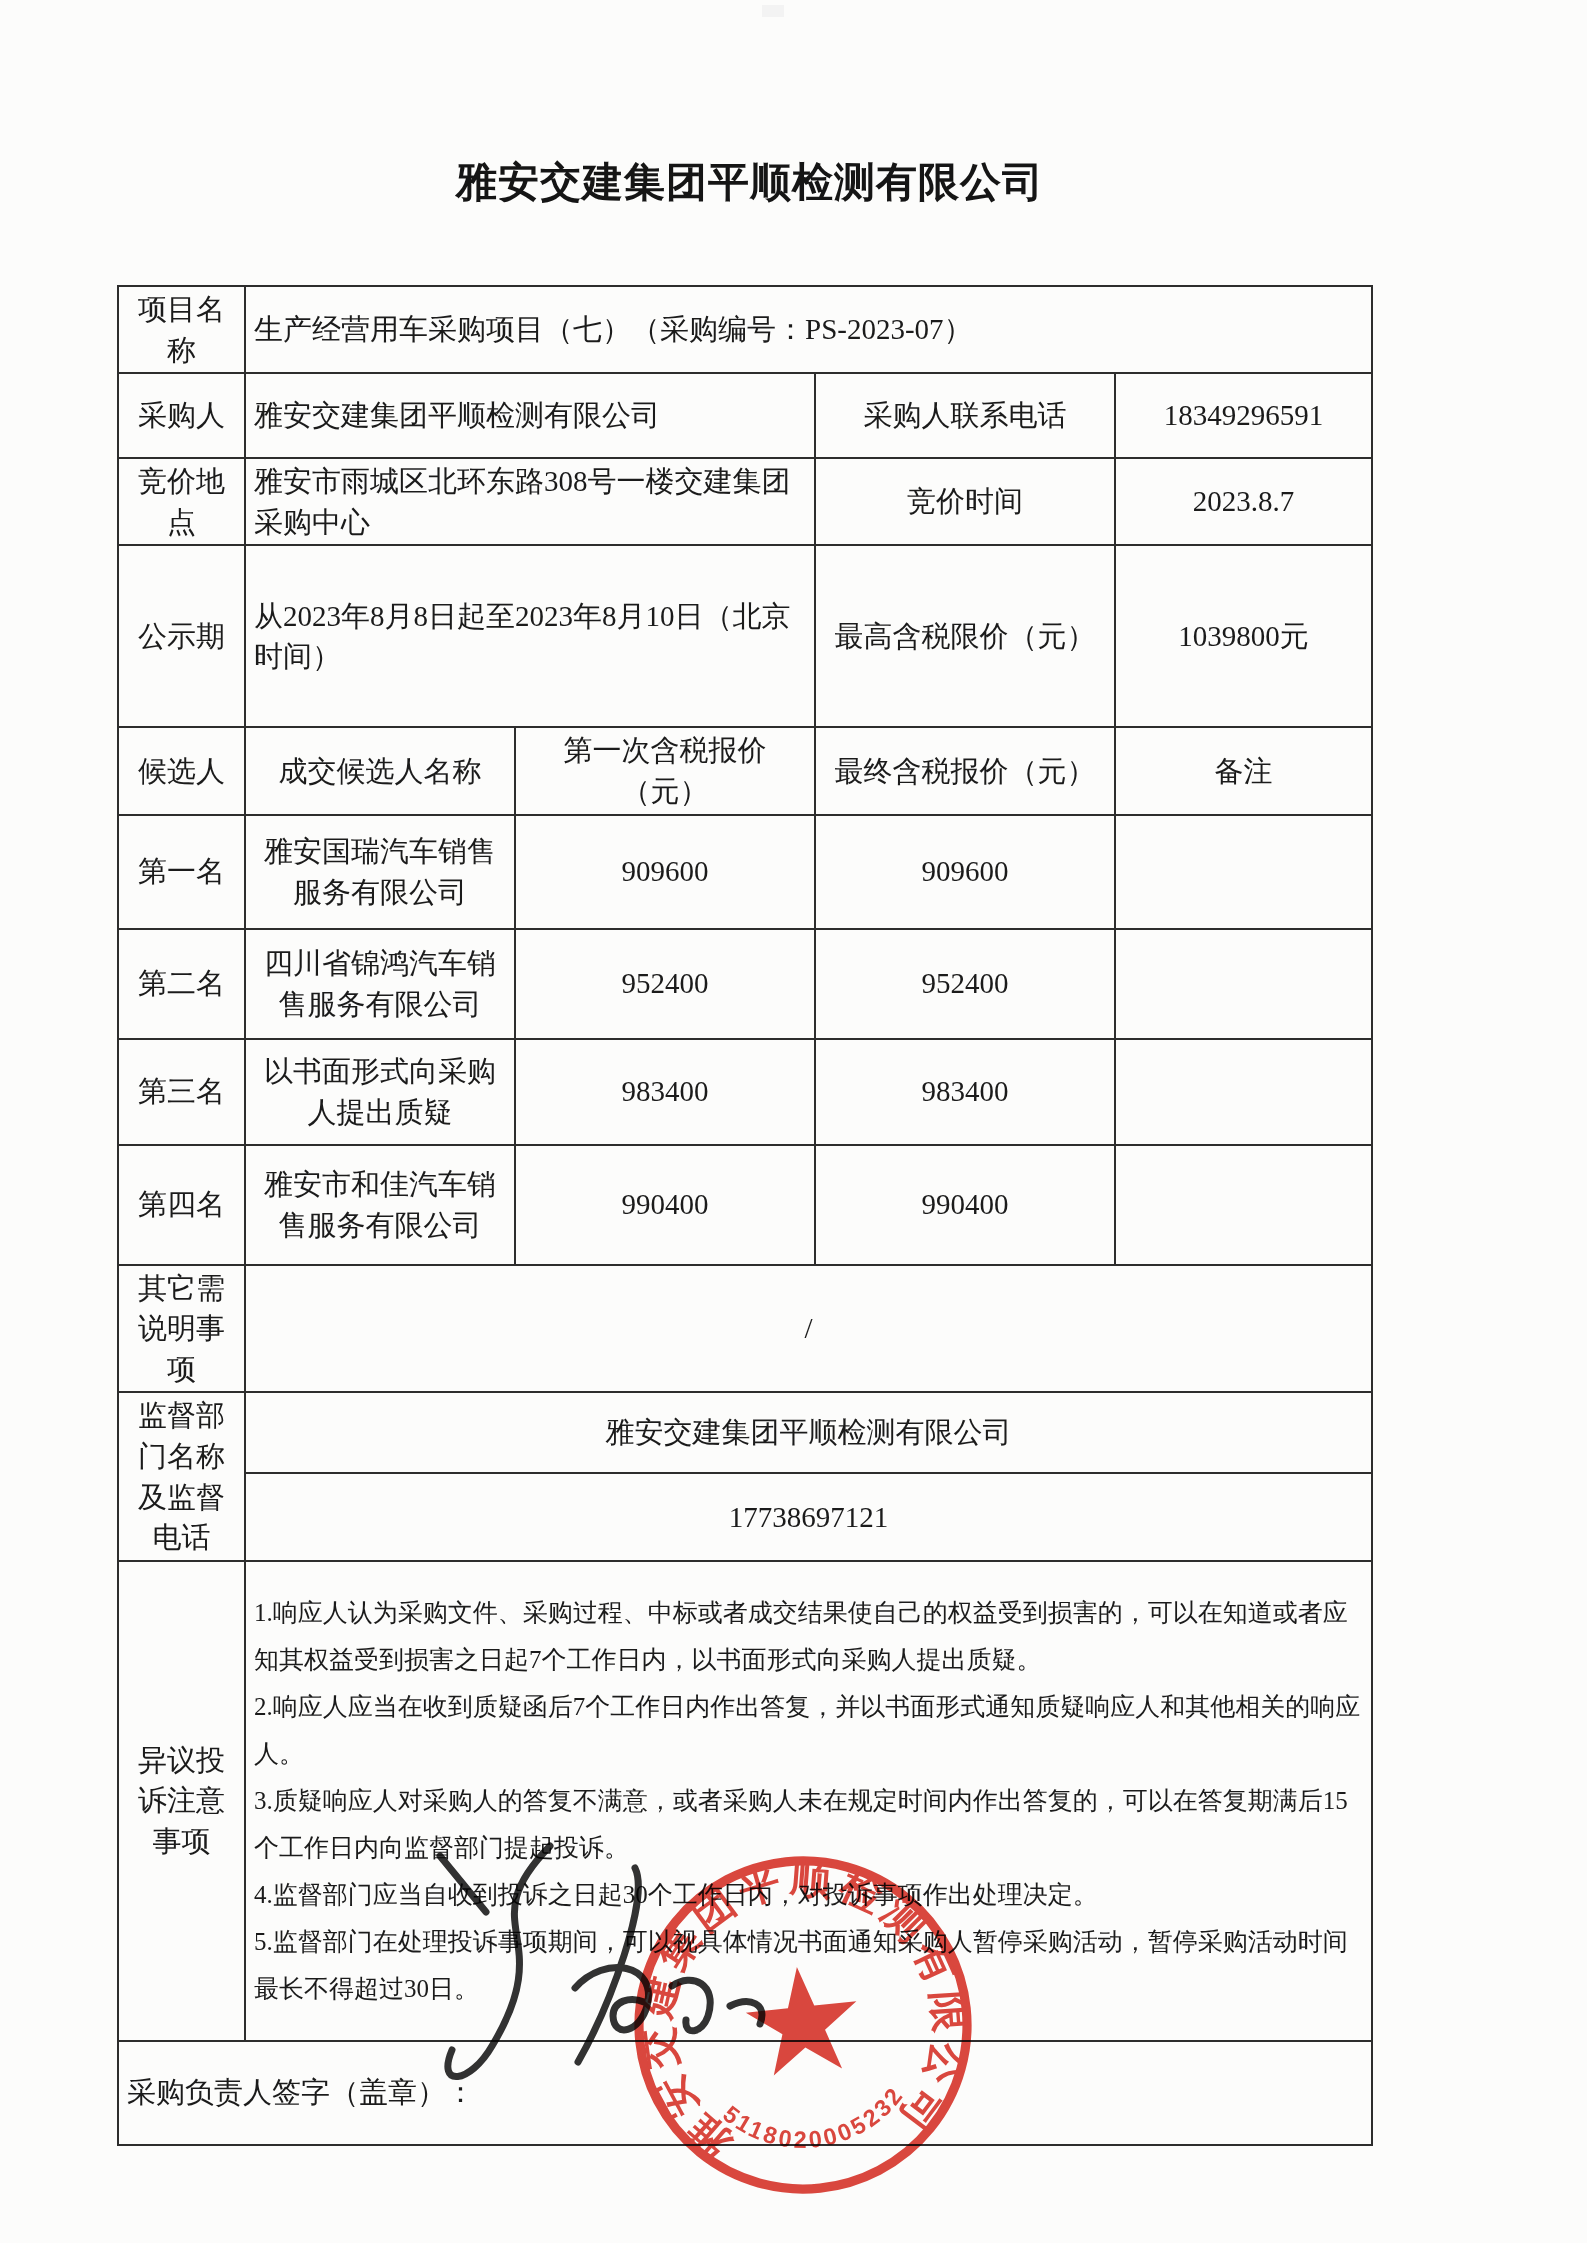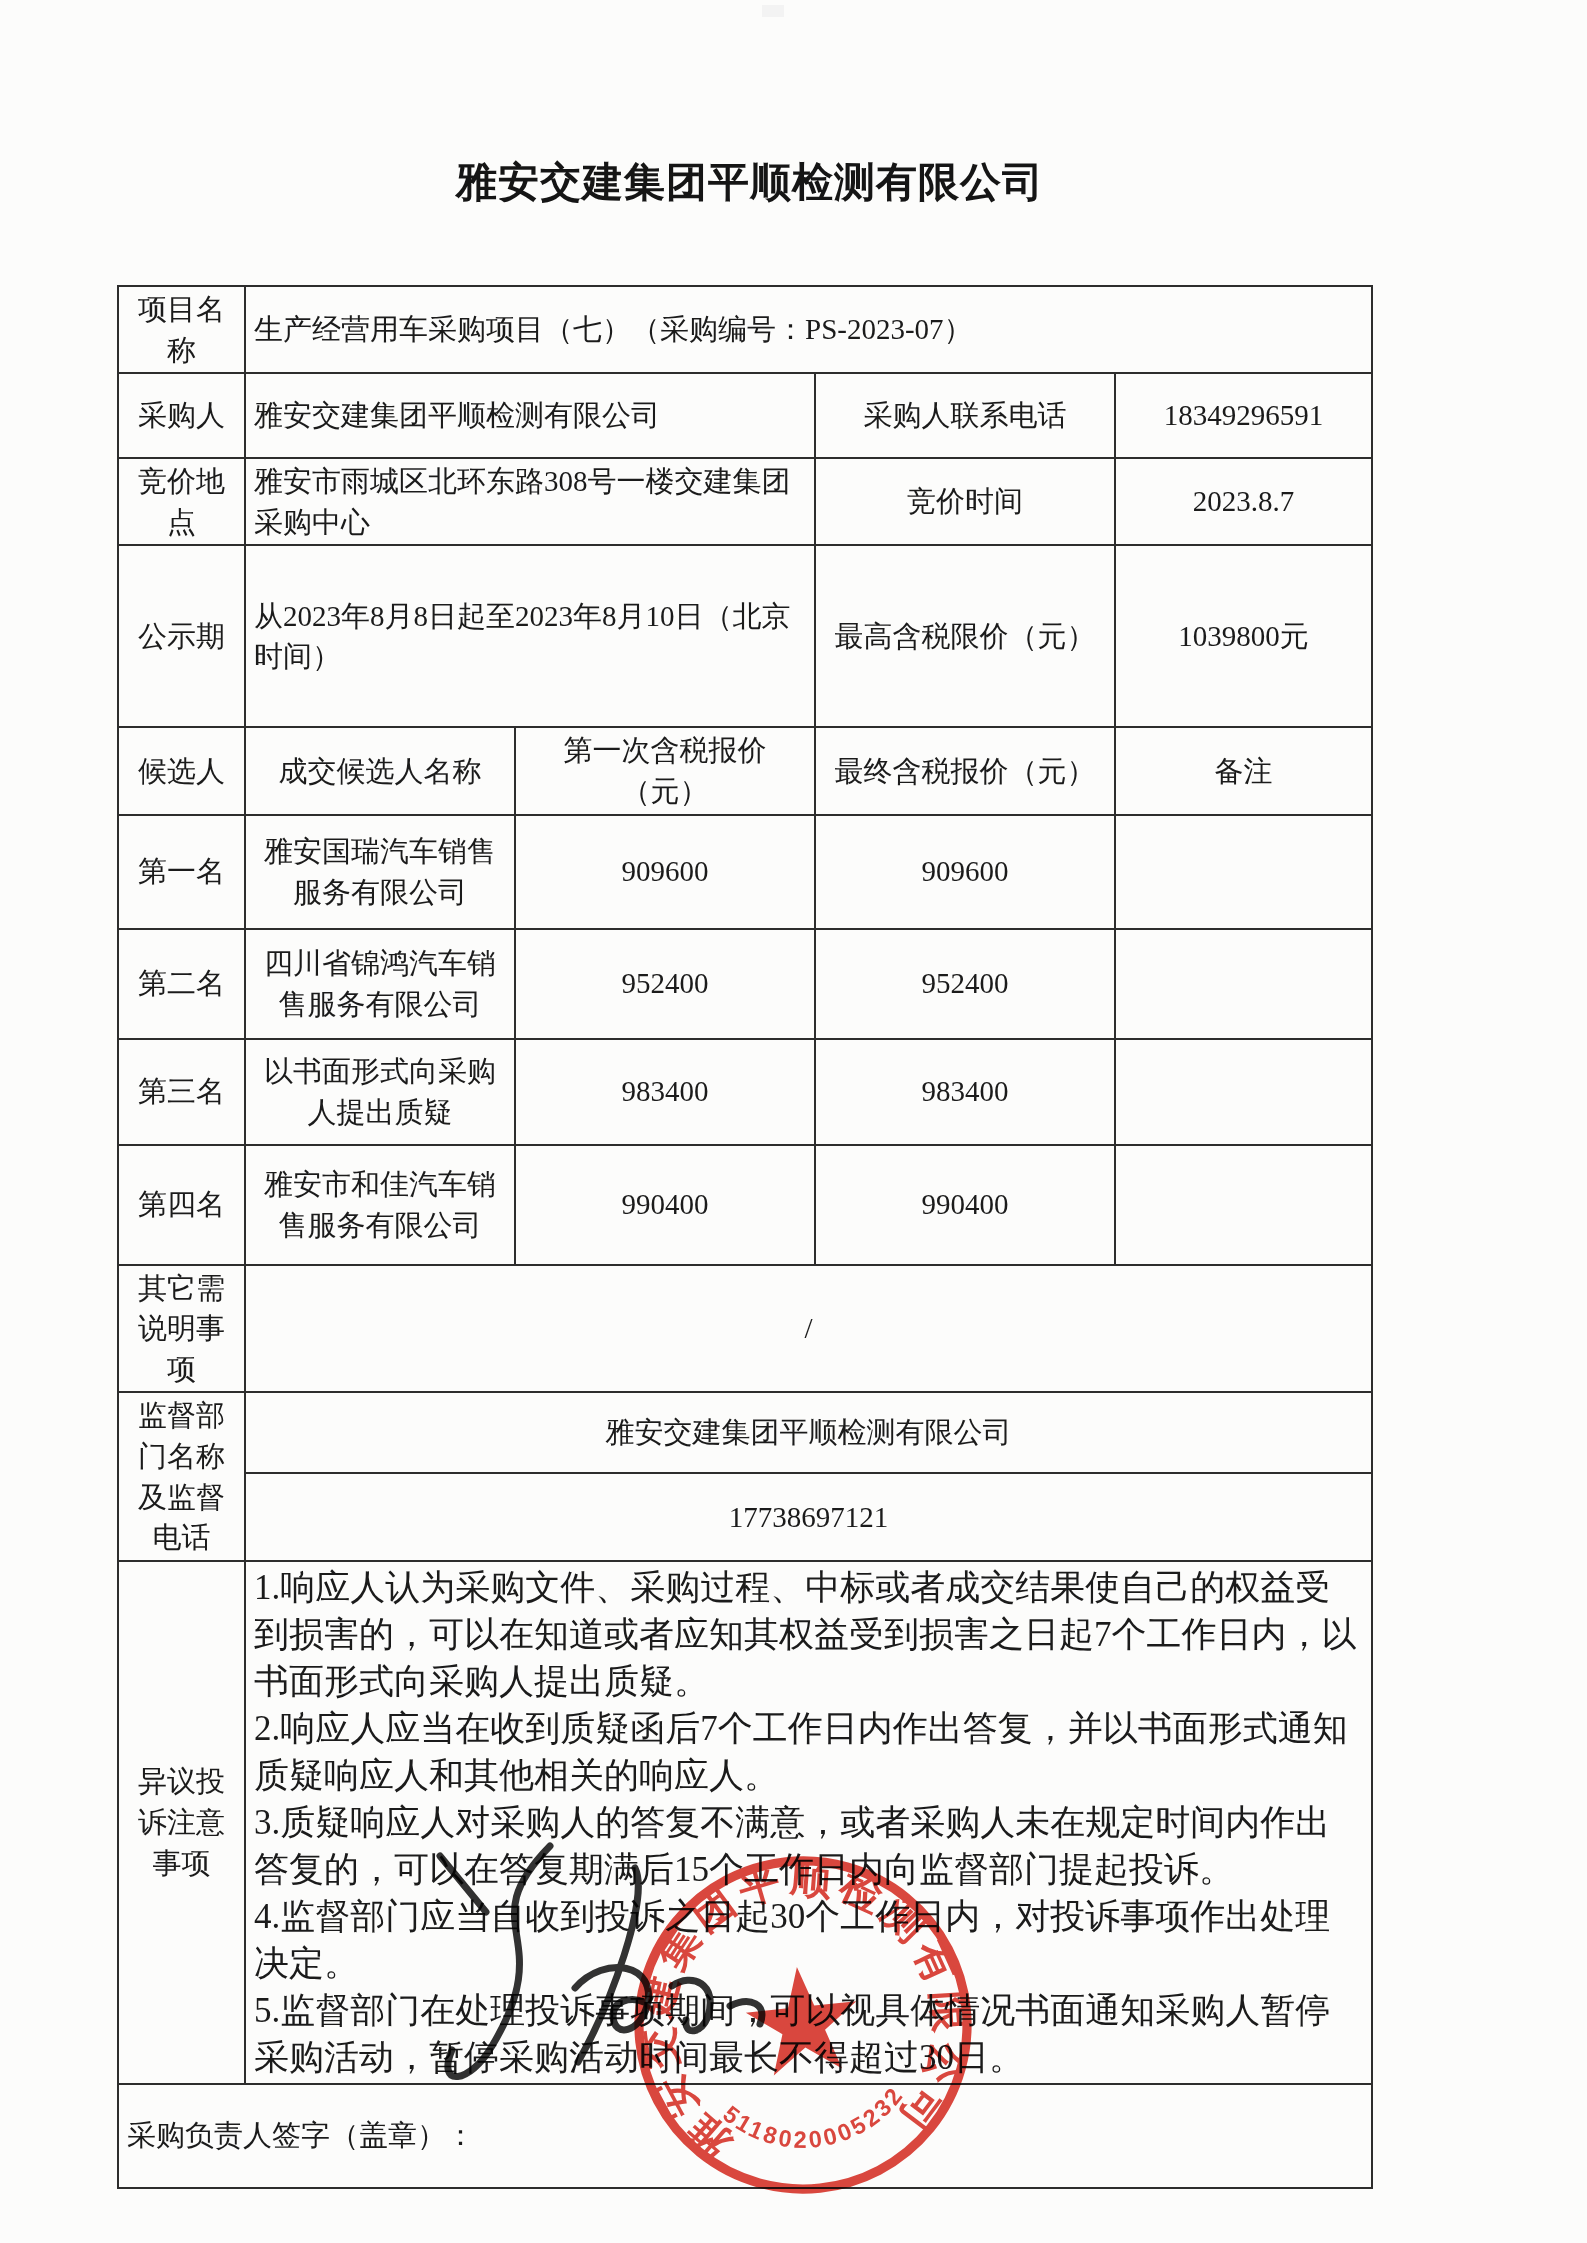--- a/index.html
+++ b/index.html
@@ -39,7 +39,7 @@
   .ctr { text-align:center; }
   .lft { text-align:left; }
   .obj-cell { padding:10px 14px 10px 10px; }
-  .obj-cell p { margin:0; font-size:35px; line-height:47px; text-align:left; }
+  .obj-cell p { margin:0; font-size:25px; line-height:47px; text-align:left; }
   .slash { font-size:32px; }
   .sig-cell { font-size:29px; padding-left:10px; }
   

